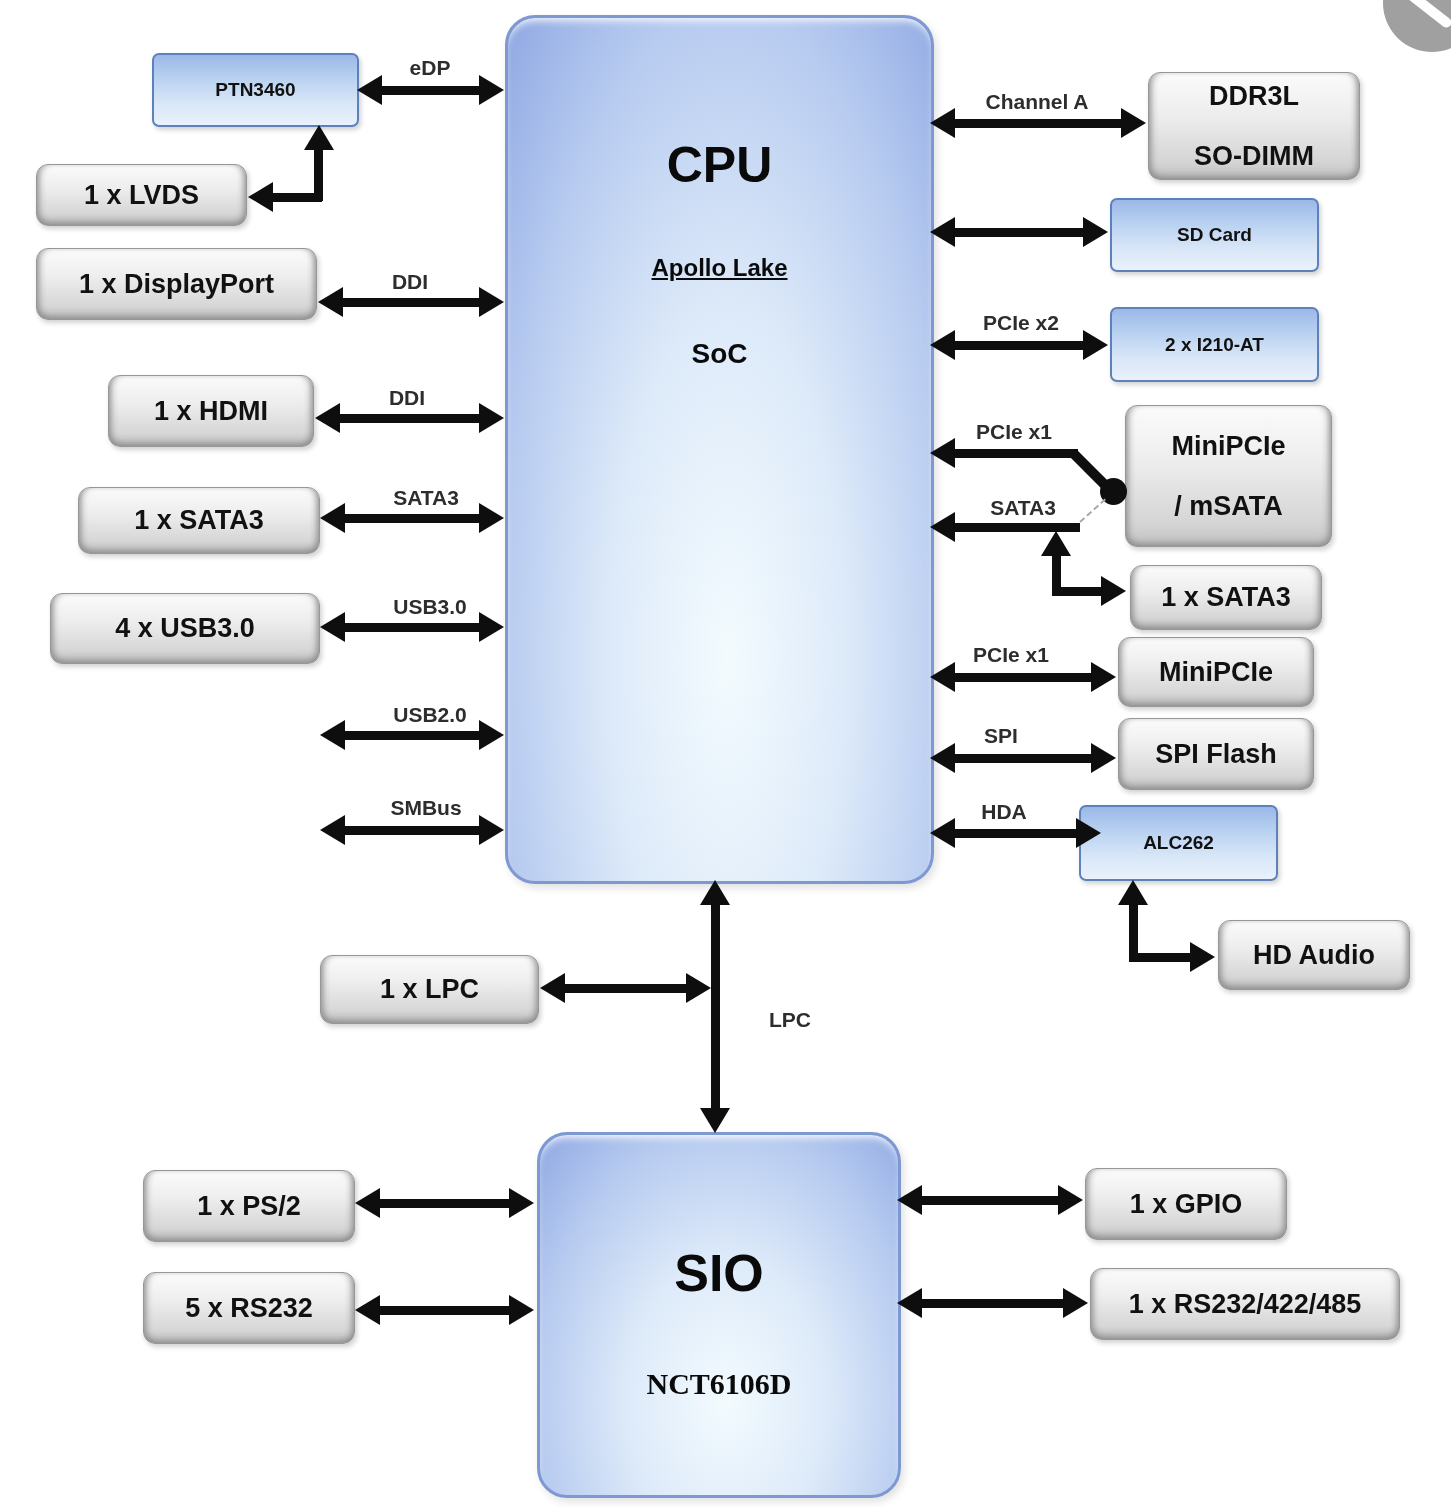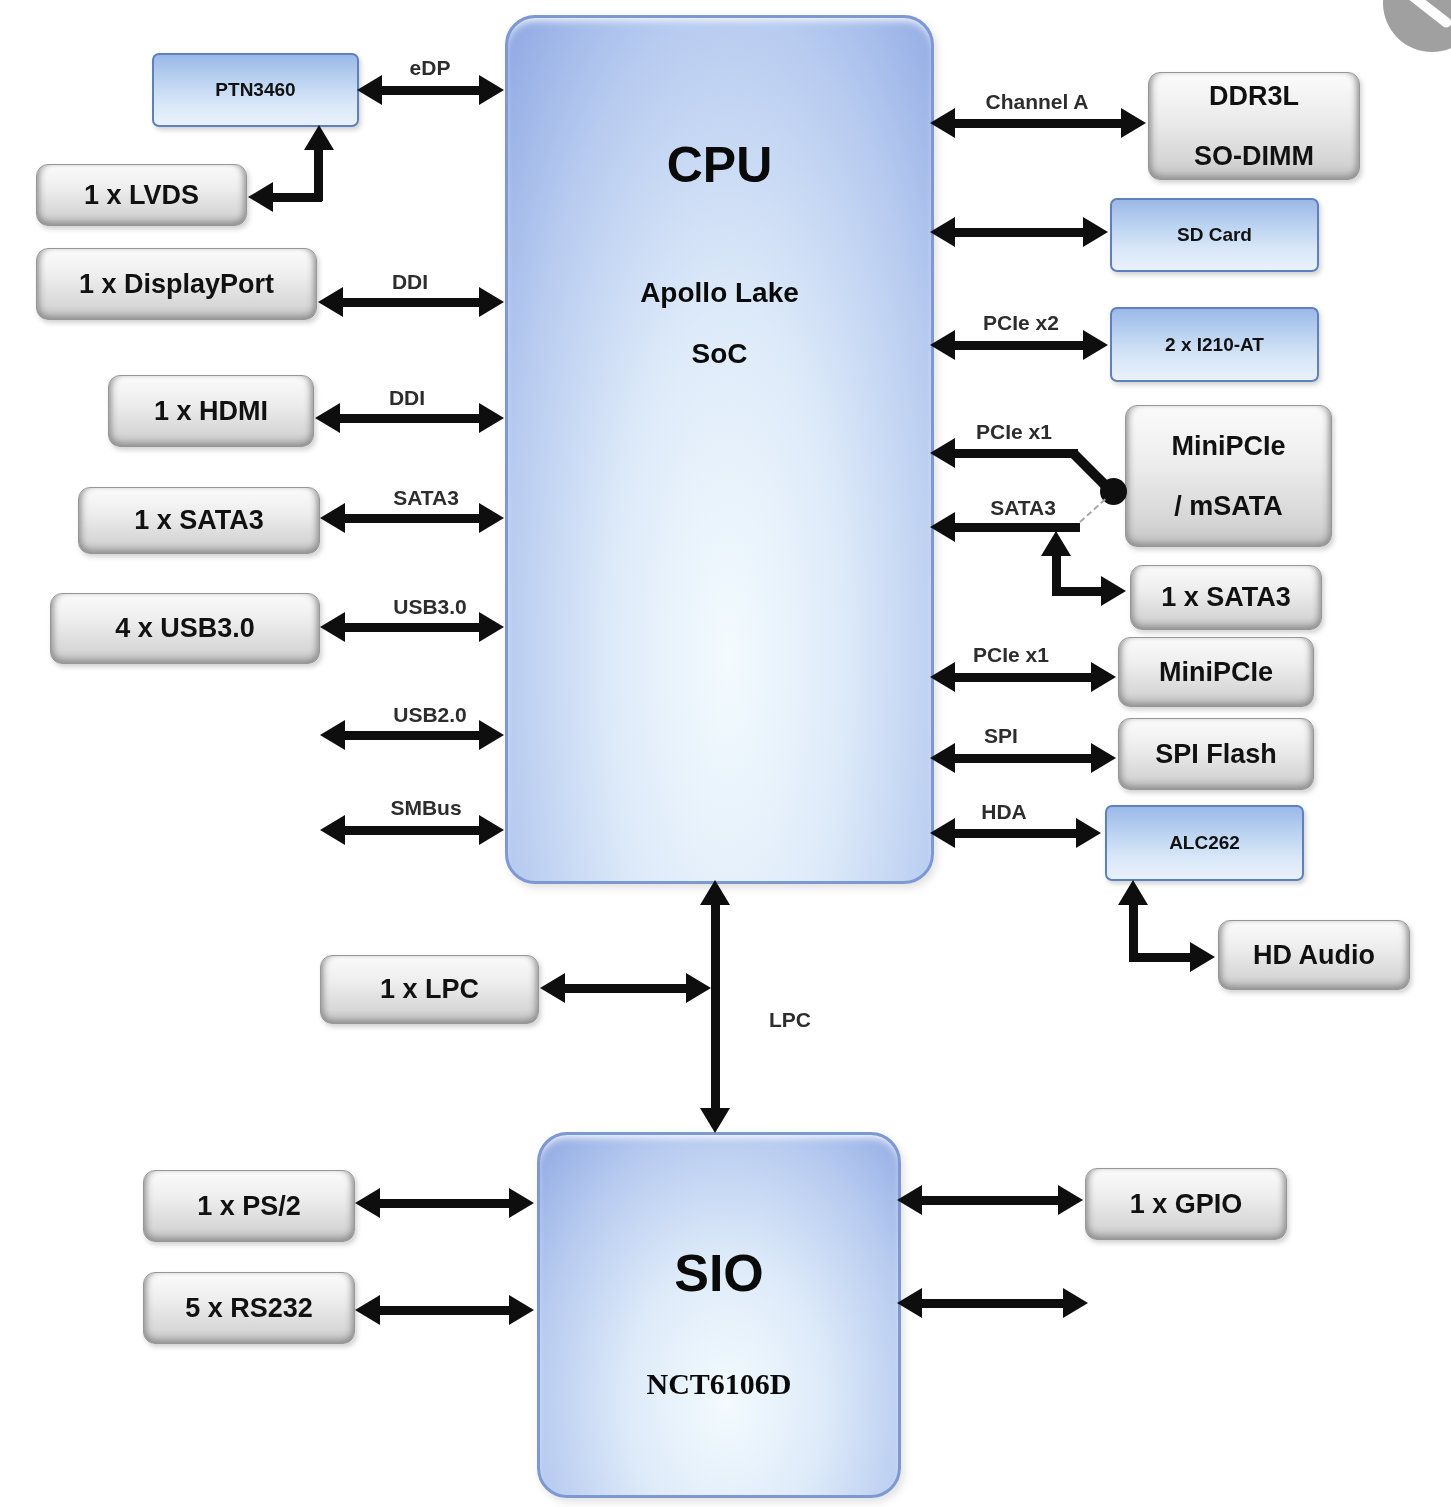--- a/index.html
+++ b/index.html
@@ -48,7 +48,7 @@
 
   <div class="box chip" style="left:505px;top:15px;width:423px;height:863px;">
     <span class="t-title" style="top:118px;font-size:50px;">CPU</span>
-    <span class="t-title" style="top:259px;font-size:28px;">Apollo Lake</span>
+    <span class="t-title" style="top:236px;font-size:24px;text-decoration:underline;">Apollo Lake</span>
     <span class="t-title" style="top:320px;font-size:28px;">SoC</span>
   </div>
 

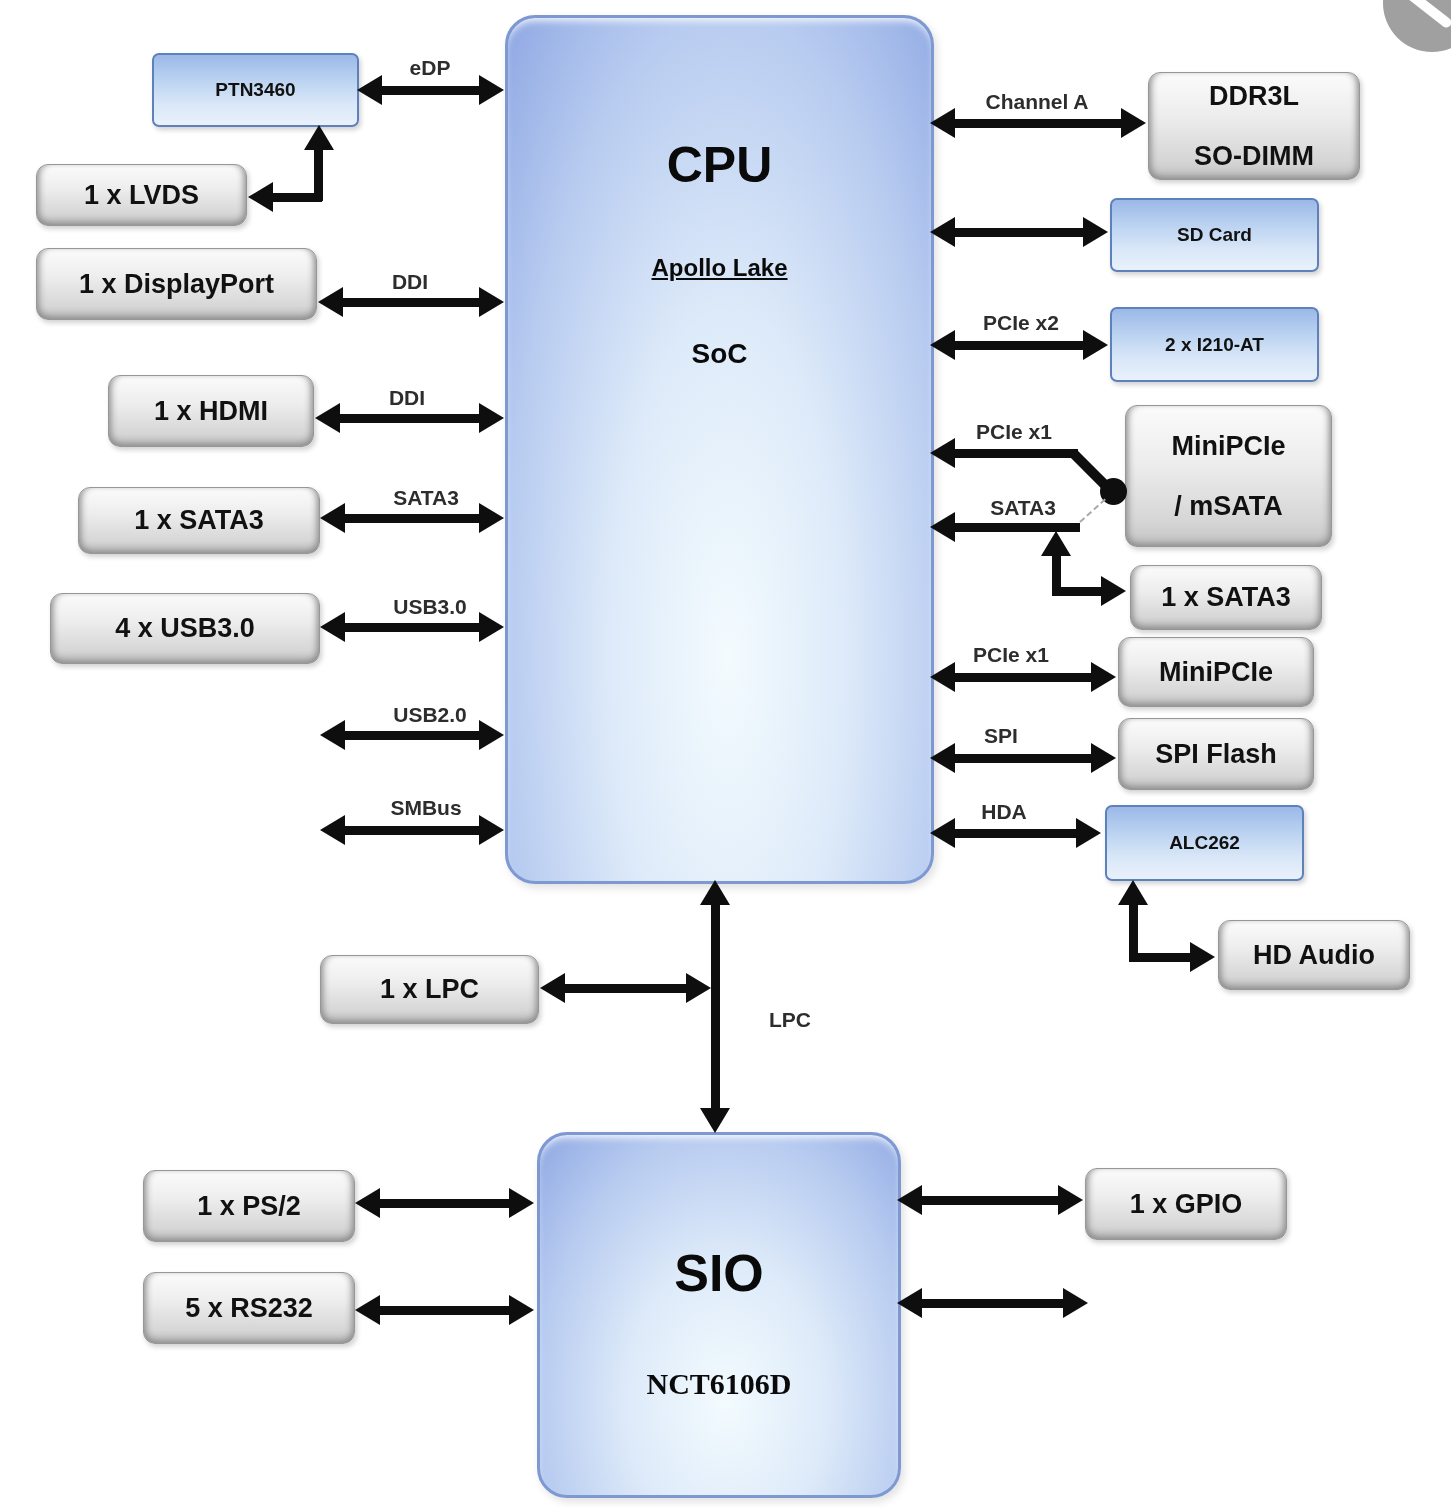--- a/index.html
+++ b/index.html
@@ -80,7 +80,7 @@
   <div class="box gray" style="left:1130px;top:565px;width:190px;height:63px;">1 x SATA3</div>
   <div class="box gray" style="left:1118px;top:637px;width:194px;height:68px;">MiniPCIe</div>
   <div class="box gray" style="left:1118px;top:718px;width:194px;height:70px;">SPI Flash</div>
-  <div class="box blue" style="left:1105px;top:805px;width:195px;height:72px;">ALC262</div>
+  <div class="box blue" style="left:1079px;top:805px;width:195px;height:72px;">ALC262</div>
   <div class="box gray" style="left:1218px;top:920px;width:190px;height:68px;">HD Audio</div>
   <div class="box gray" style="left:1085px;top:1168px;width:200px;height:70px;">1 x GPIO</div>
 

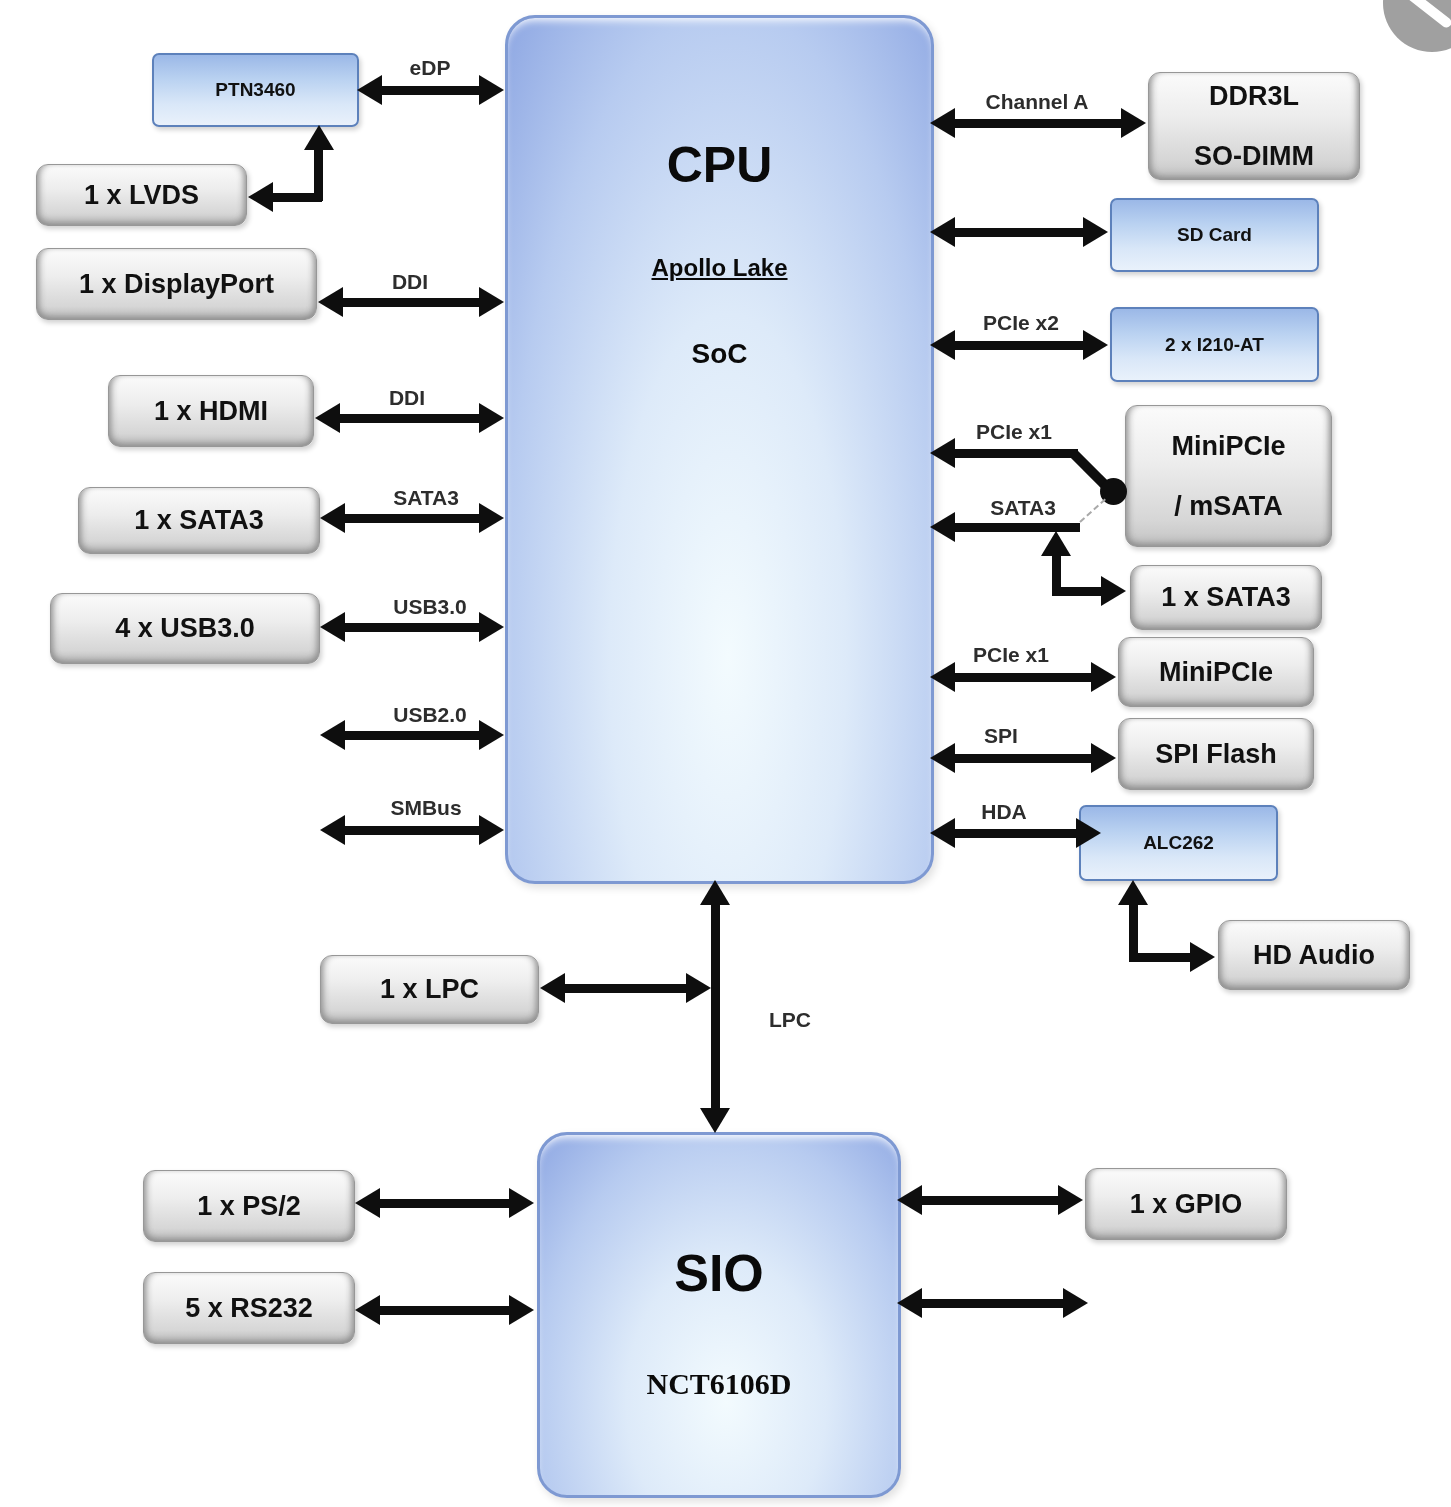--- a/index.html
+++ b/index.html
@@ -83,6 +83,7 @@
   <div class="box blue" style="left:1079px;top:805px;width:195px;height:72px;">ALC262</div>
   <div class="box gray" style="left:1218px;top:920px;width:190px;height:68px;">HD Audio</div>
   <div class="box gray" style="left:1085px;top:1168px;width:200px;height:70px;">1 x GPIO</div>
+  <div class="box gray" style="left:1090px;top:1268px;width:308px;height:70px;">1 x RS232/422/485</div>
 
   <span class="bus-label" style="left:430px;top:56px;">eDP</span>
   <span class="bus-label" style="left:410px;top:270px;">DDI</span>

